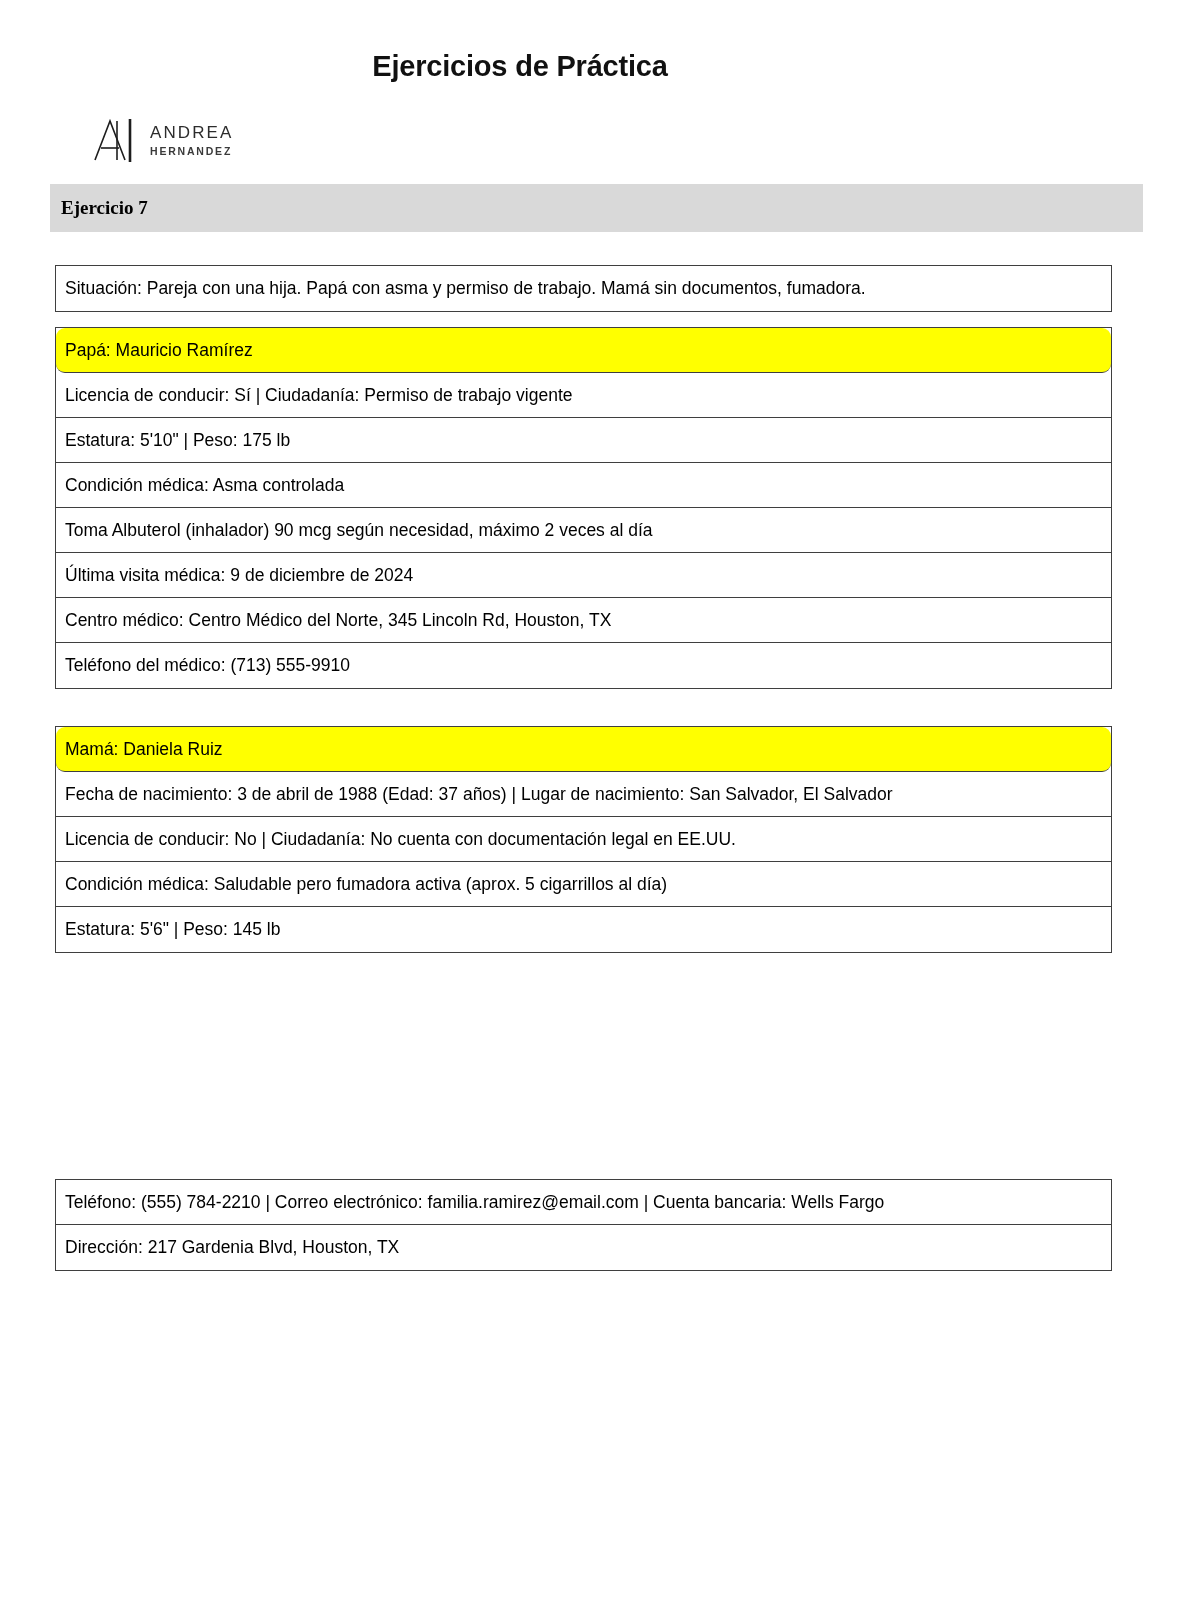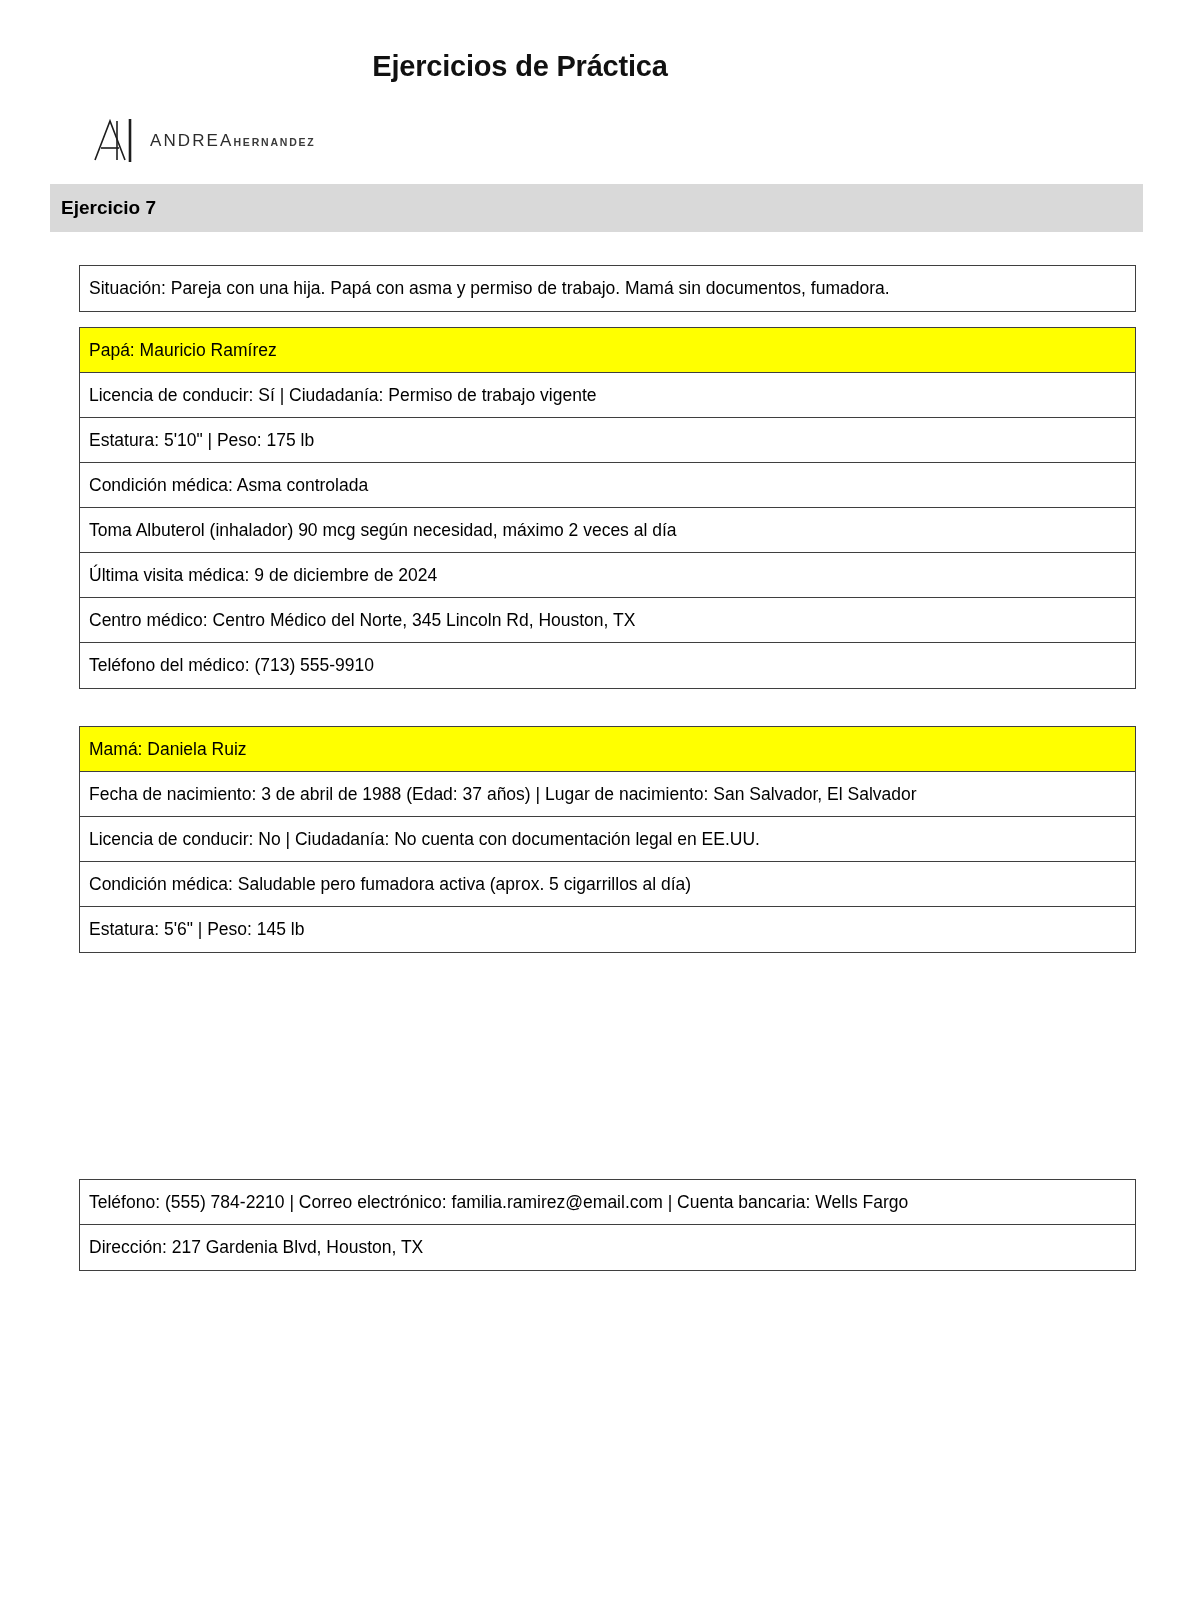--- a/index.html
+++ b/index.html
@@ -55,7 +55,7 @@
   }
   .logo-text {
     display: flex;
-    flex-direction: row;
+    flex-direction: column;
     justify-content: center;
     margin-left: 8px;
     line-height: 1;

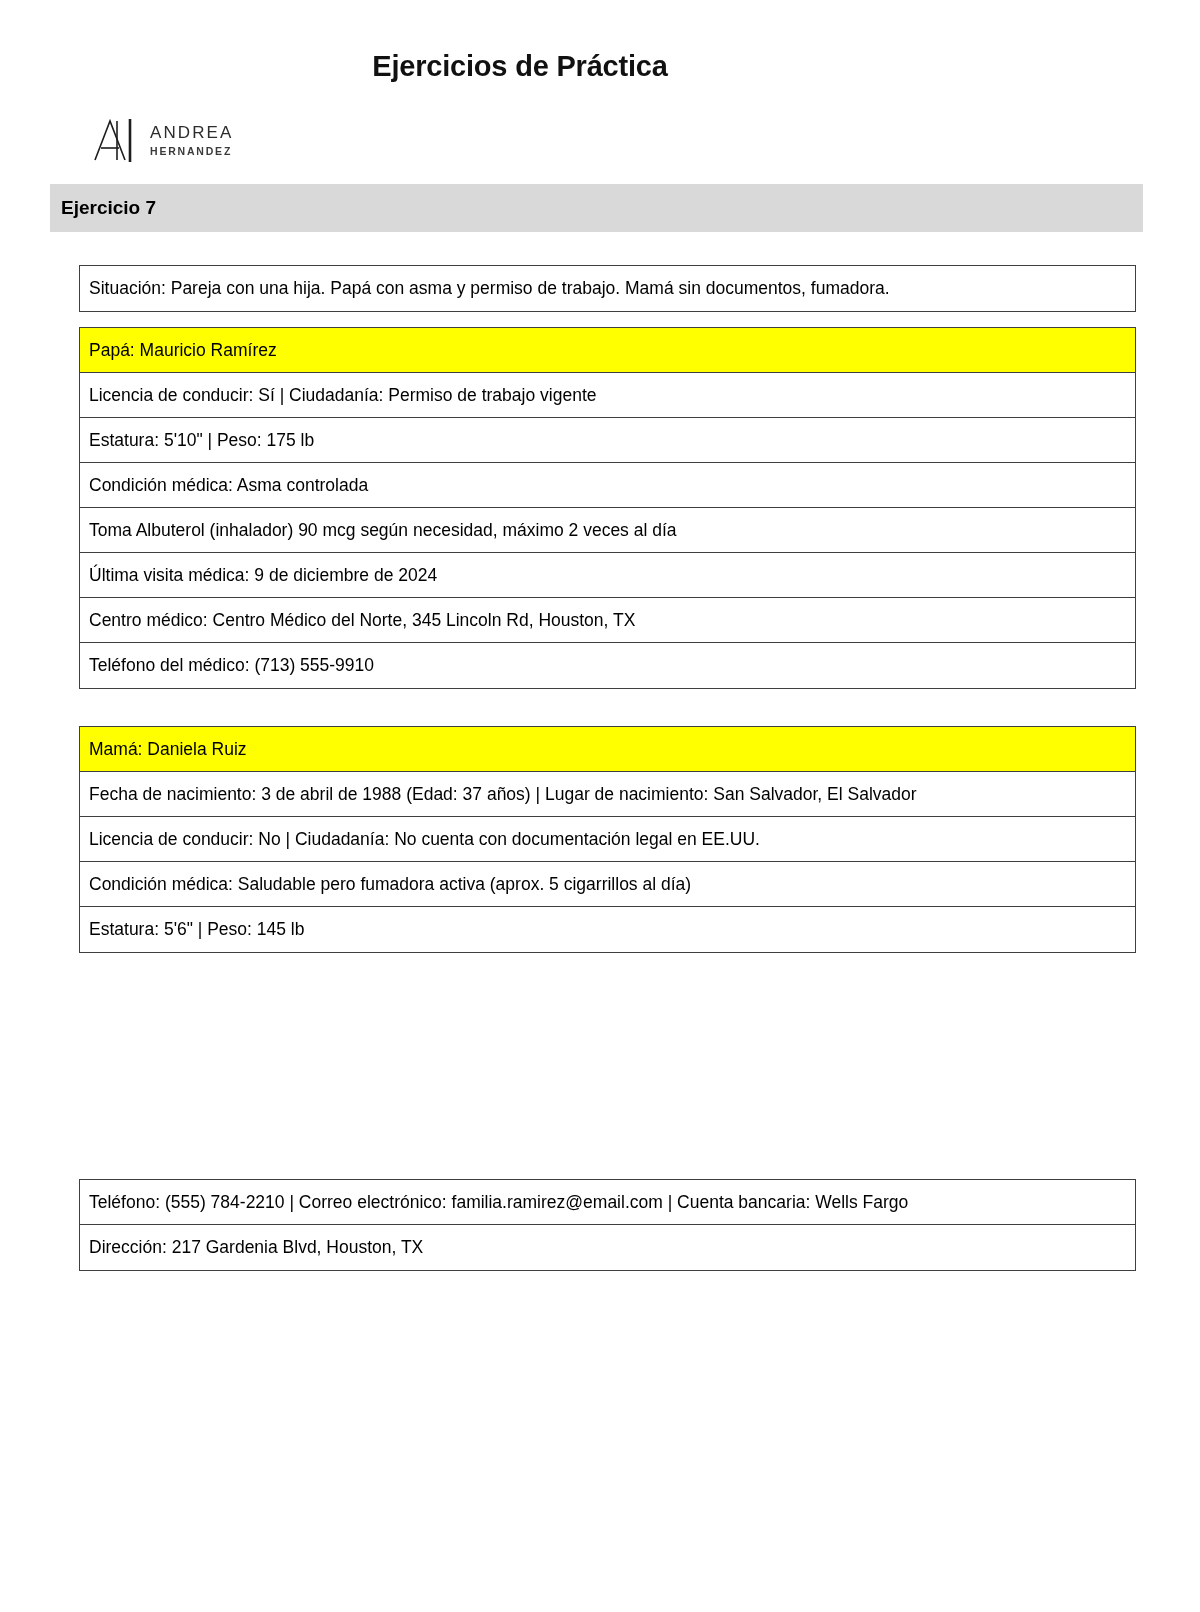--- a/index.html
+++ b/index.html
@@ -91,6 +91,7 @@
     font-size: 19px;
     font-weight: bold;
     color: #000000;
+    font-family: Liberation Serif, serif;
   }
 
   

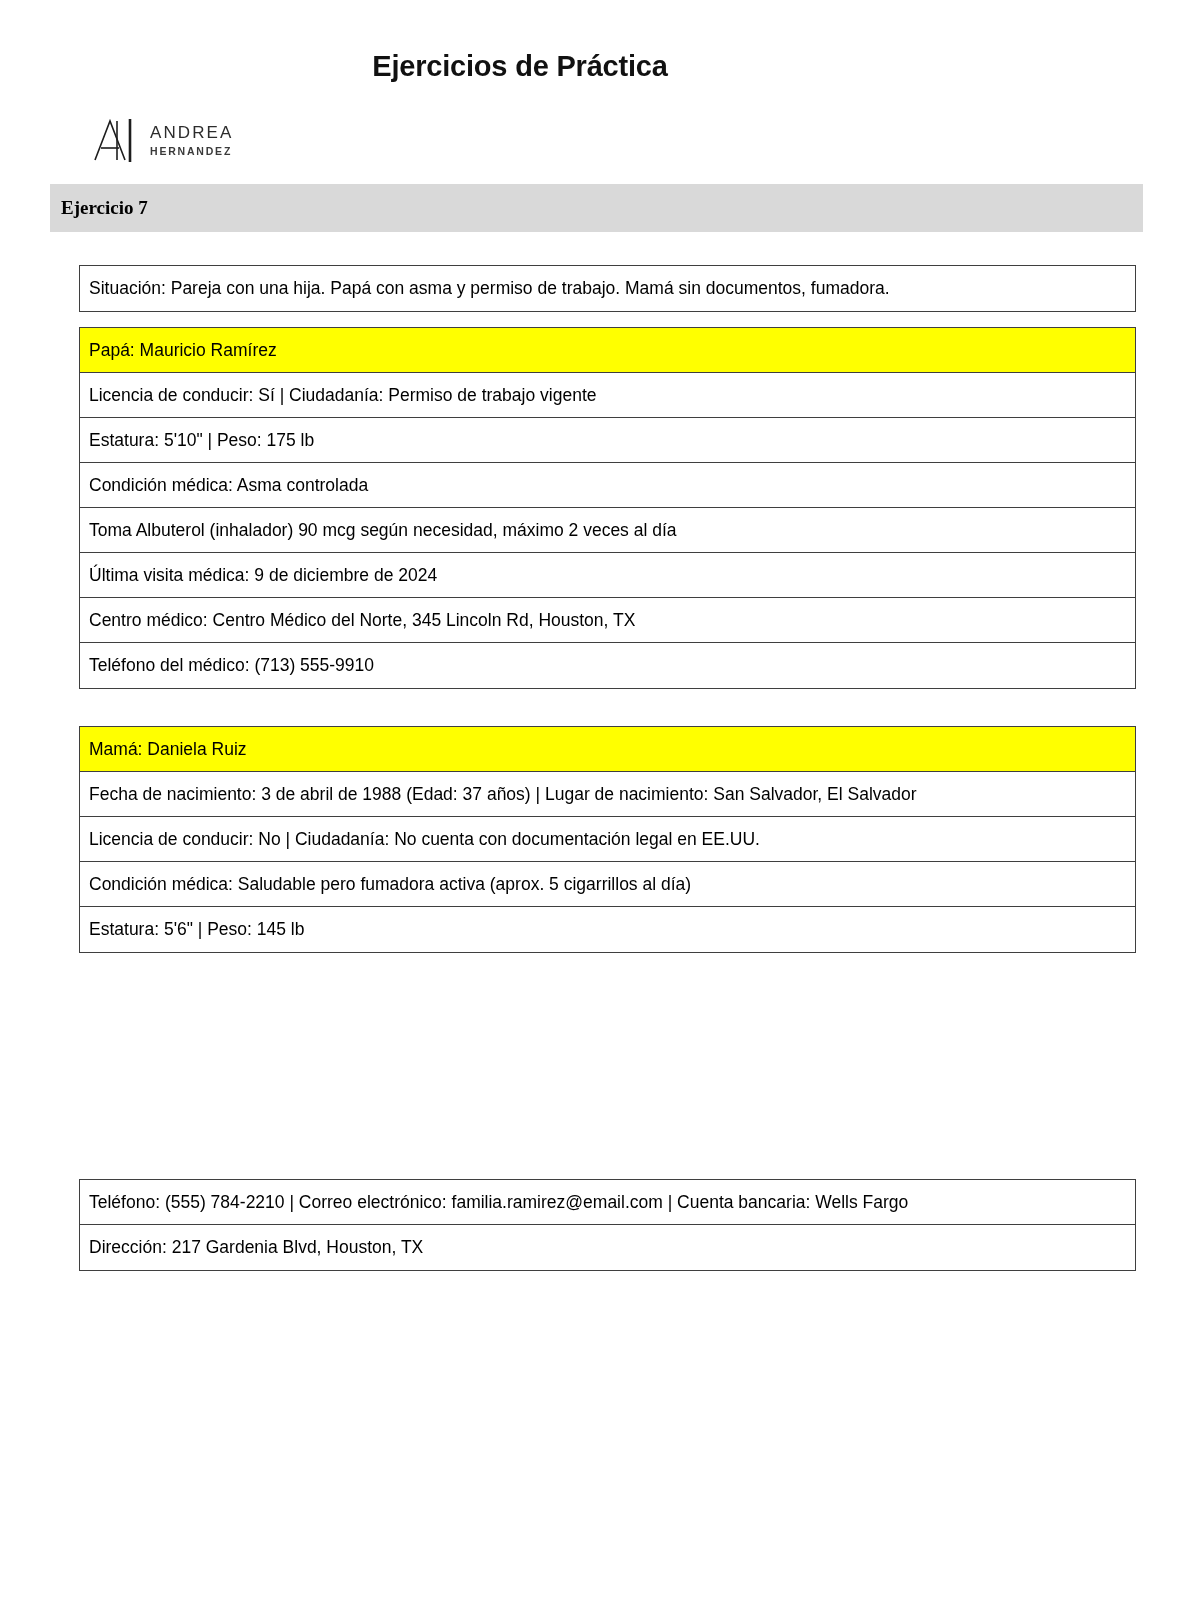--- a/index.html
+++ b/index.html
@@ -103,7 +103,6 @@
     border-collapse: collapse;
     box-sizing: border-box;
     background: #ffffff;
-    margin-left: 24px;
   }
   .tbl .row {
     border-bottom: 1.5px solid #3f3f3f;

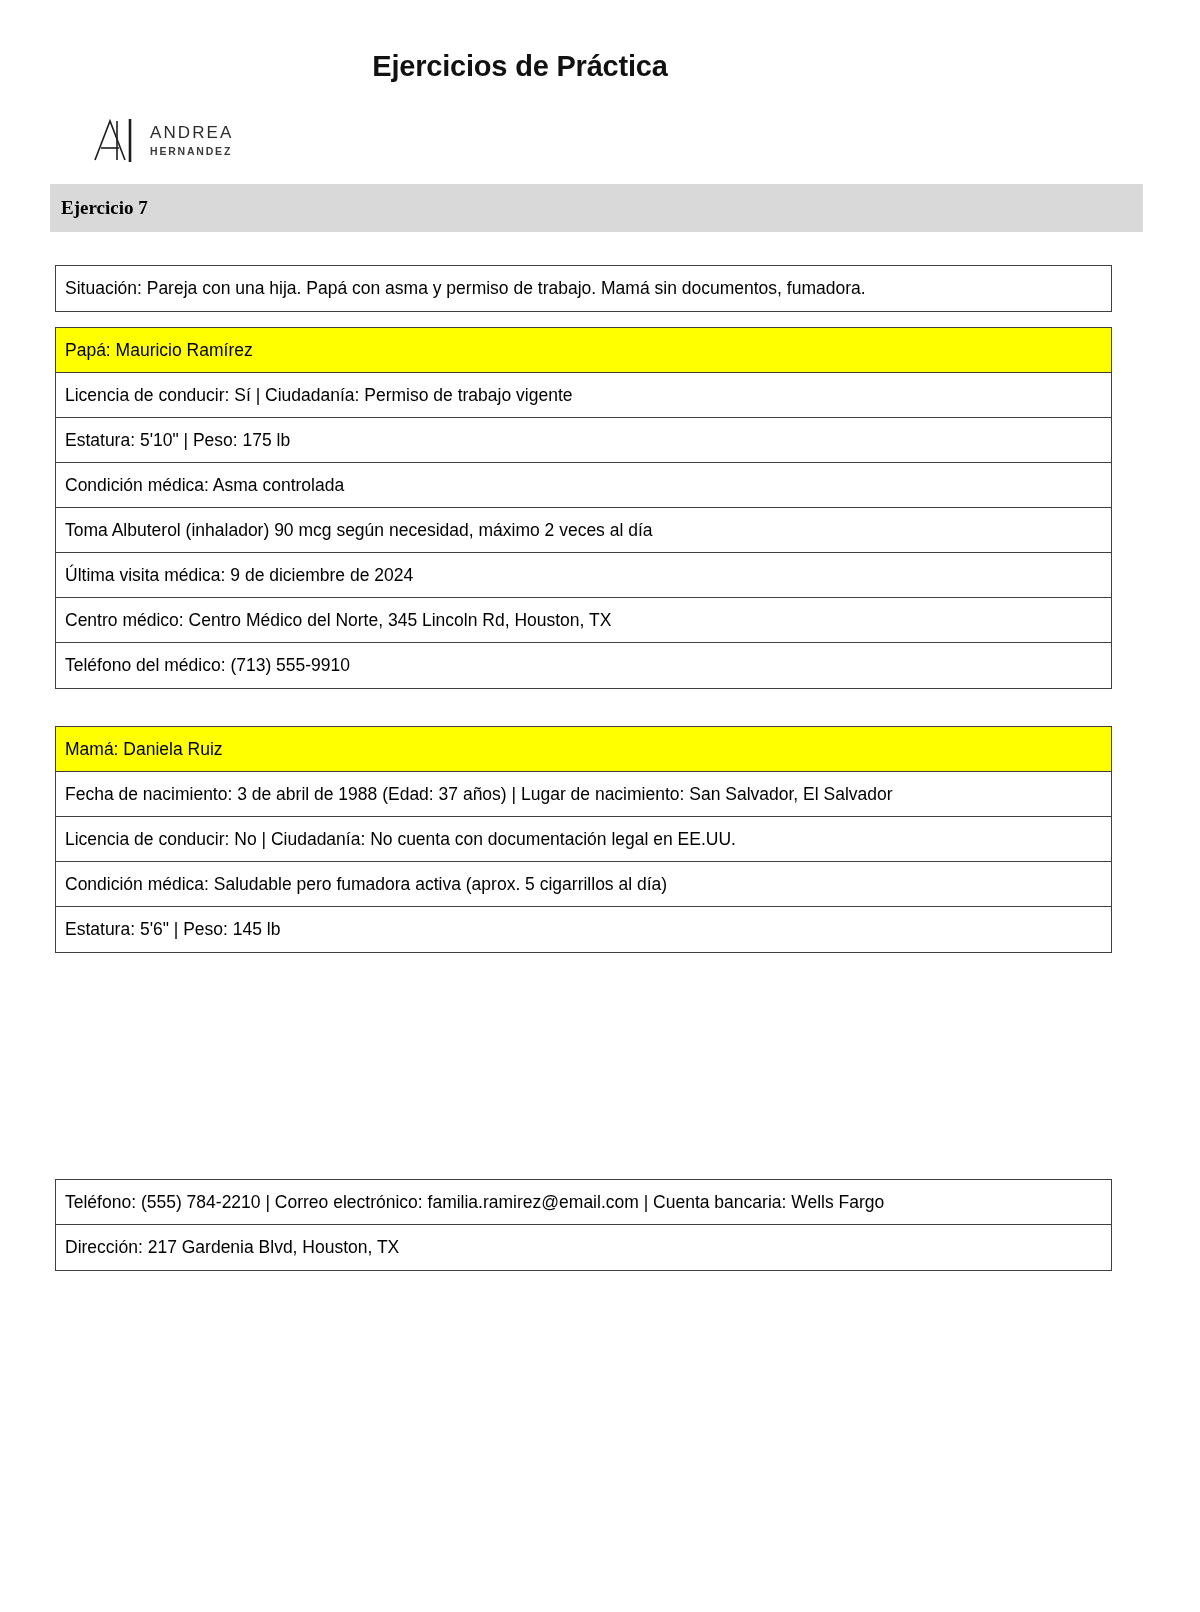--- a/index.html
+++ b/index.html
@@ -121,6 +121,7 @@
   }
   .tbl .row.hl {
     background: #ffff00;
+    border-radius: 9px;
   }
 
   

